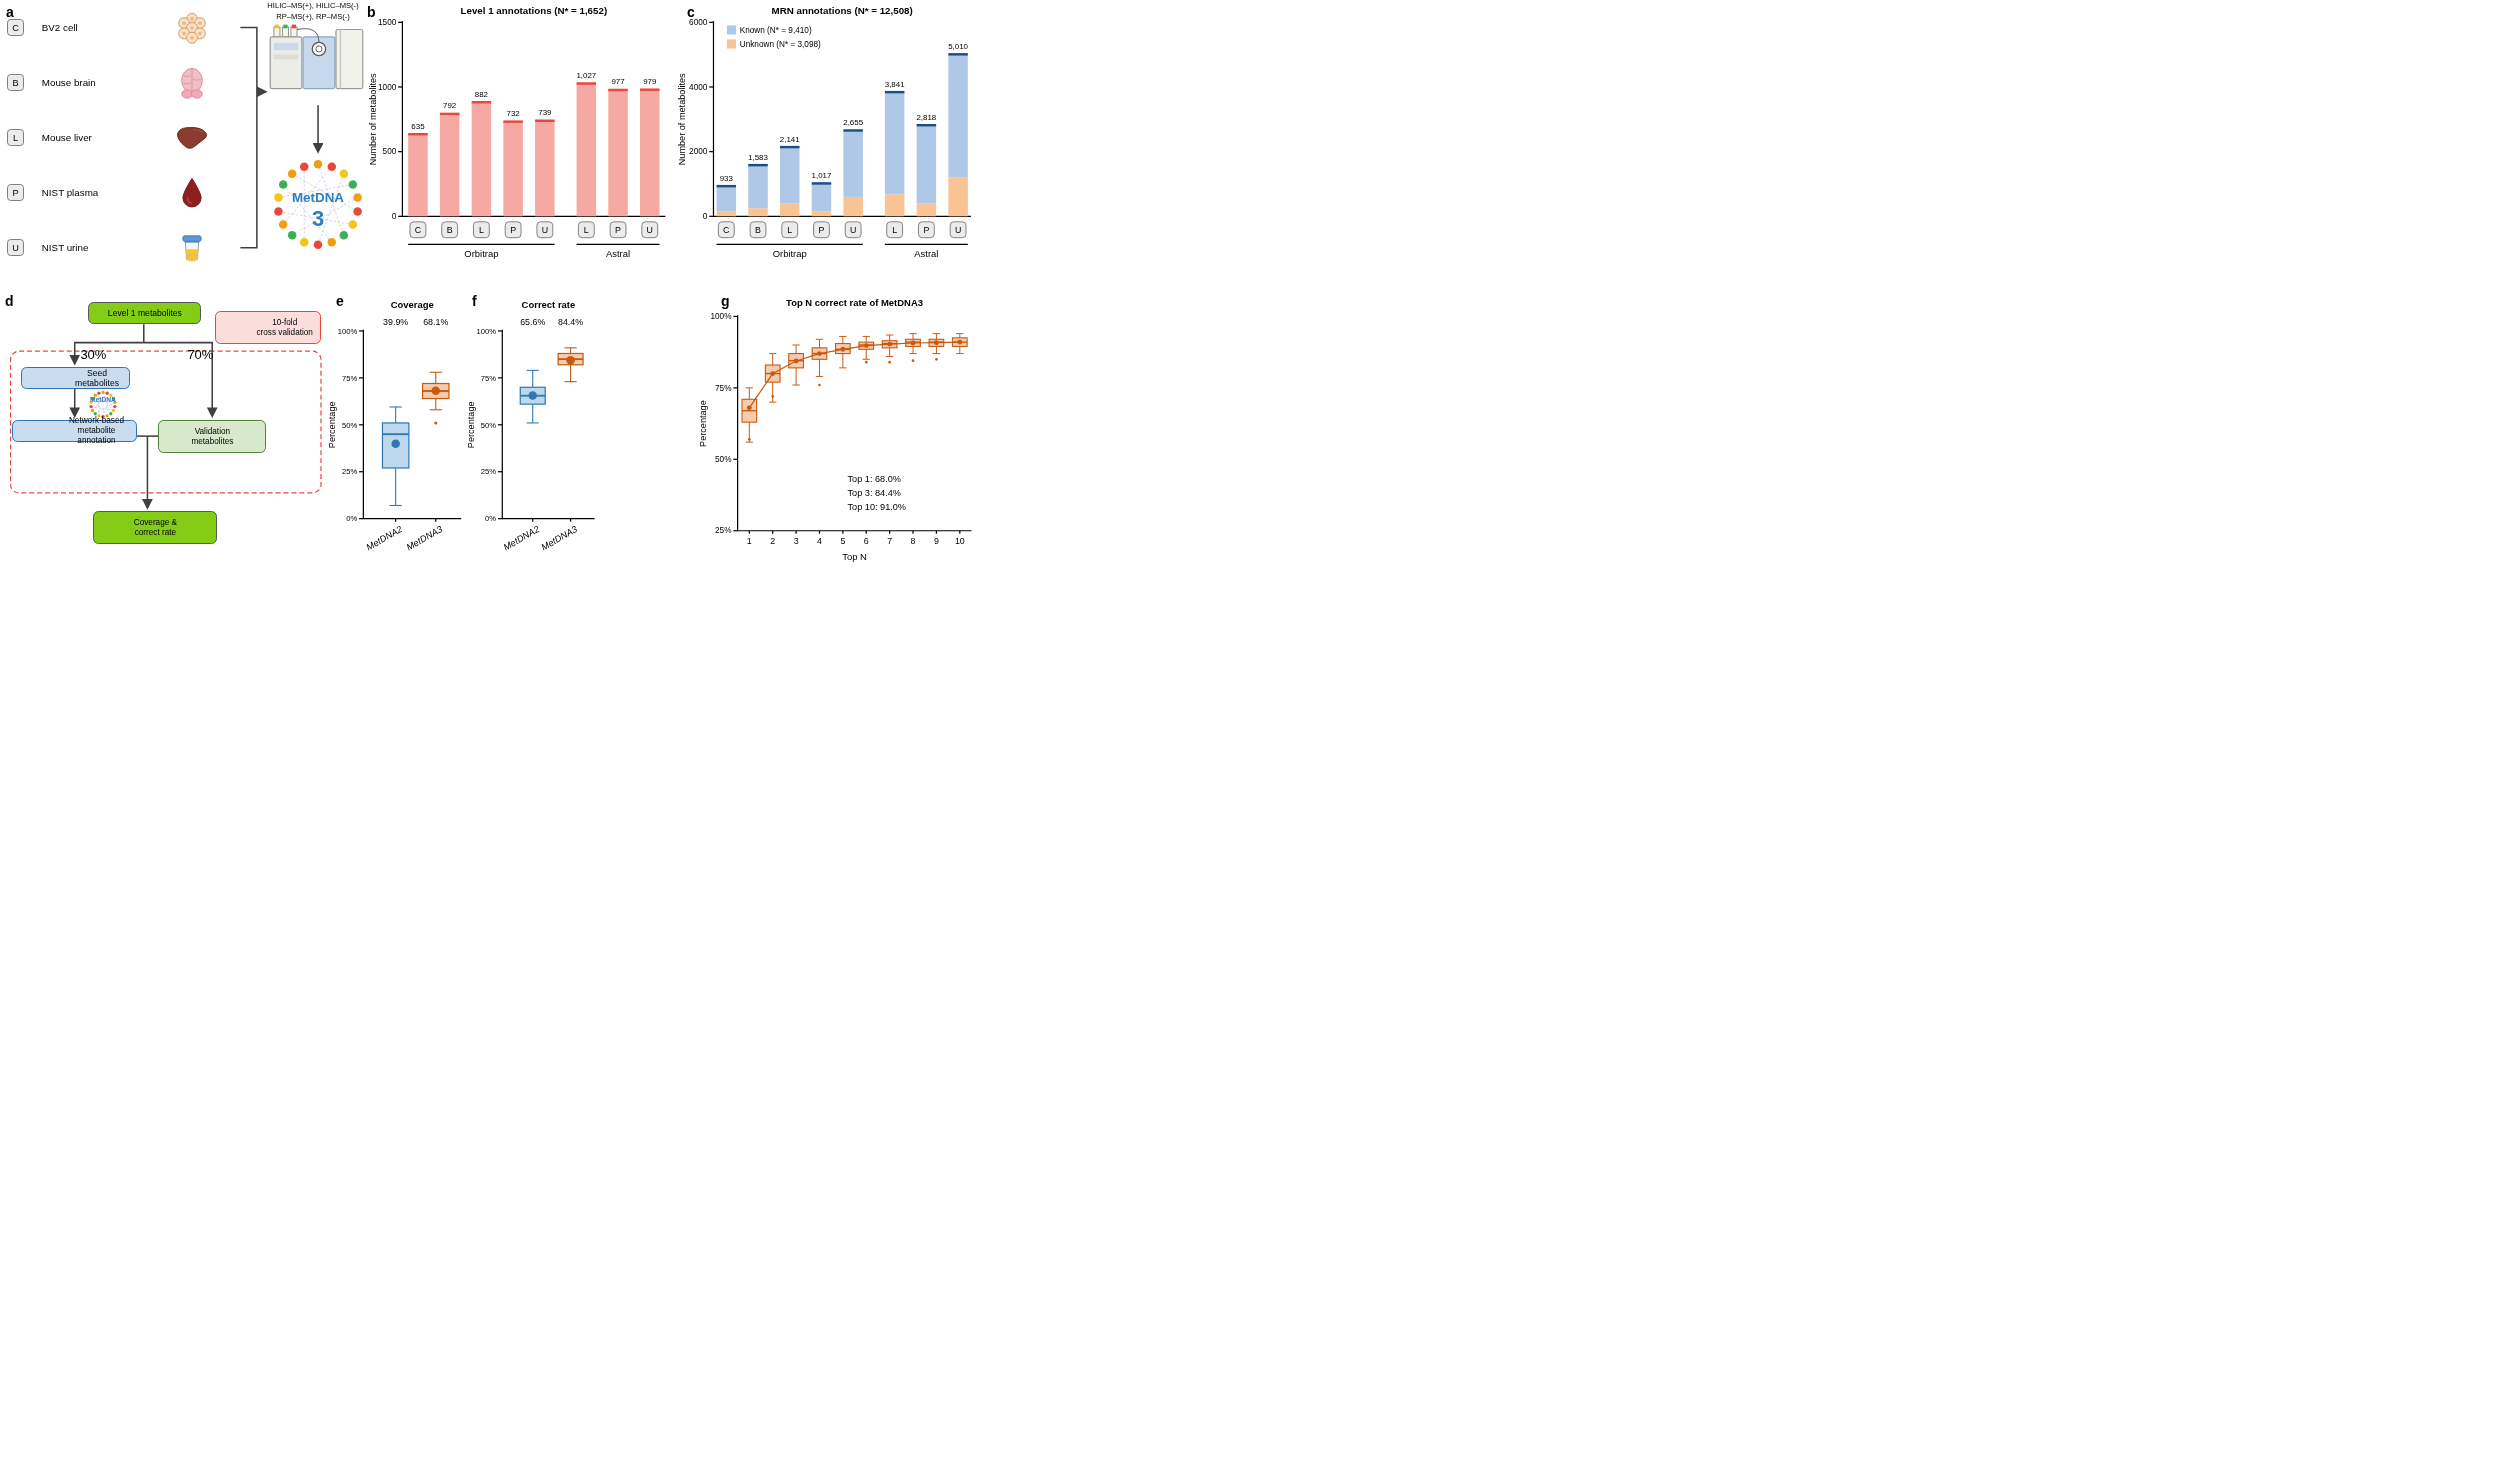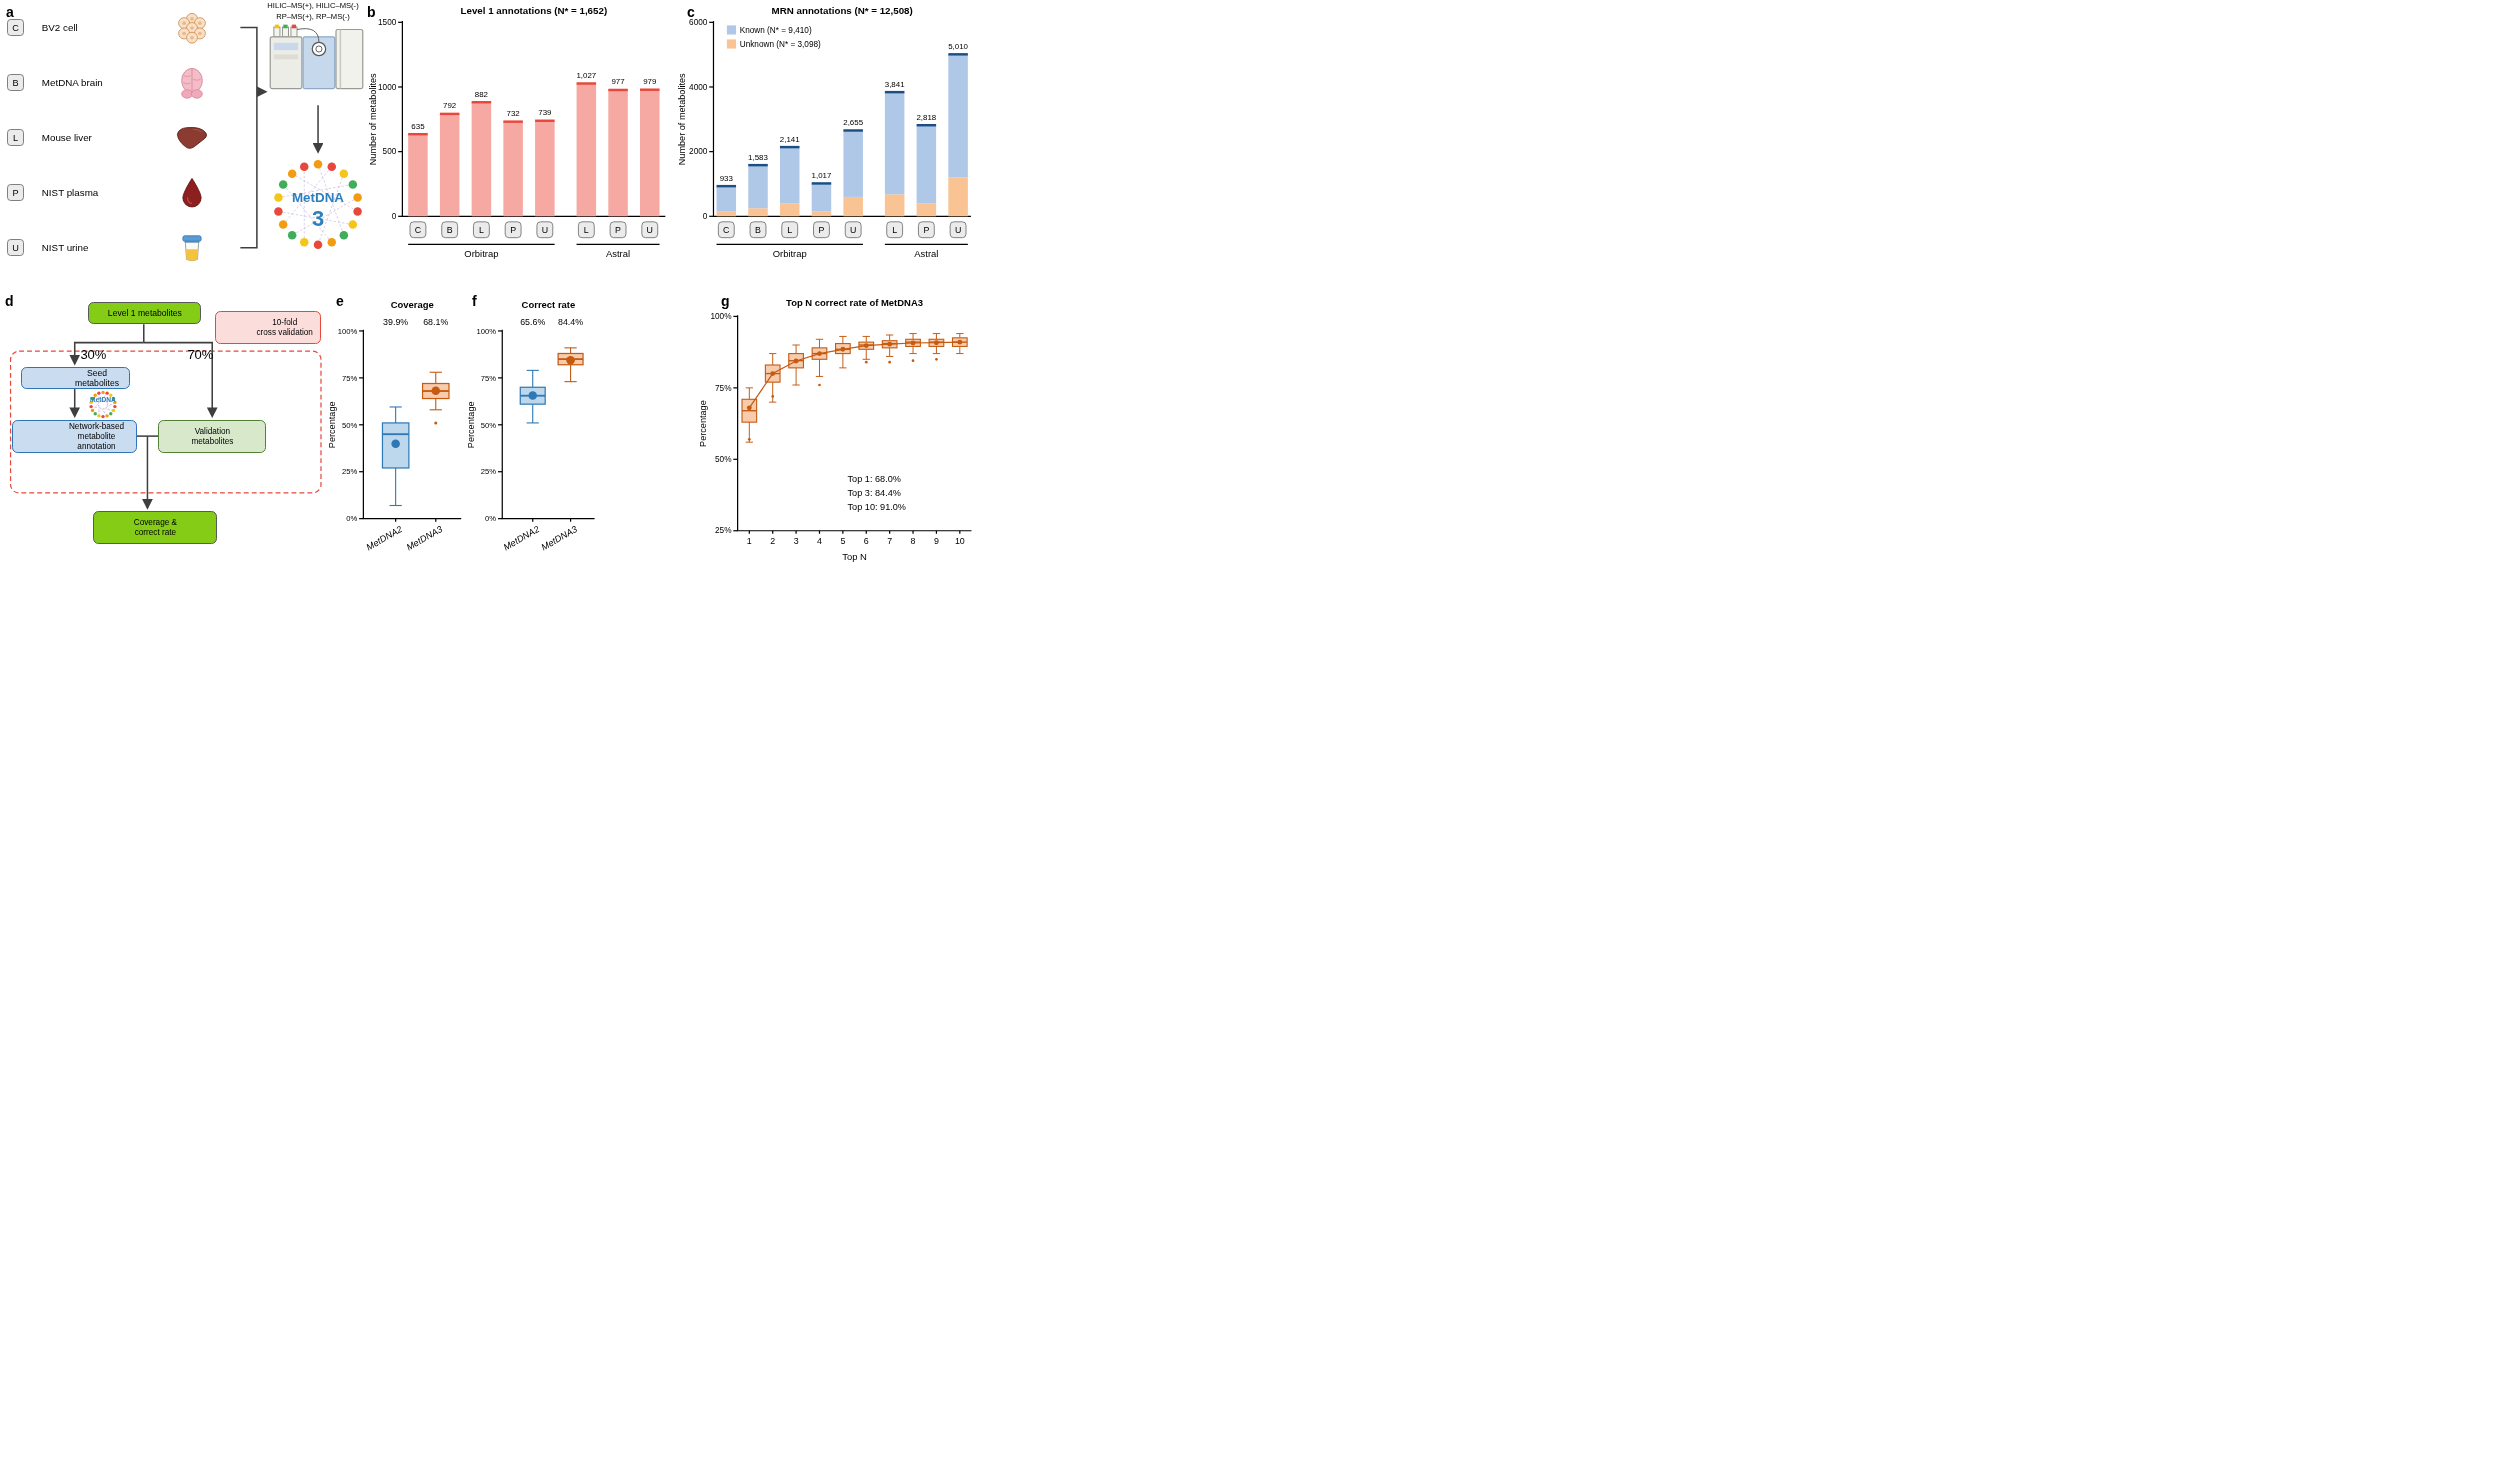--- a/index.html
+++ b/index.html
@@ -78,7 +78,7 @@
         </div>
         <div class="sample-row">
           <span class="badge">B</span>
-          <span class="sample-name">MetDNA brain</span>
+          <span class="sample-name">Mouse brain</span>
           <span class="sample-icon"><svg width="34" height="34" viewBox="0 0 56 56">
               <ellipse cx="28" cy="24" rx="17" ry="20" fill="#F3BCC6" stroke="#D98C9E" stroke-width="1.6"></ellipse>
               <ellipse cx="20" cy="46" rx="9" ry="7" fill="#EFA9B8" stroke="#D98C9E" stroke-width="1.4"></ellipse>

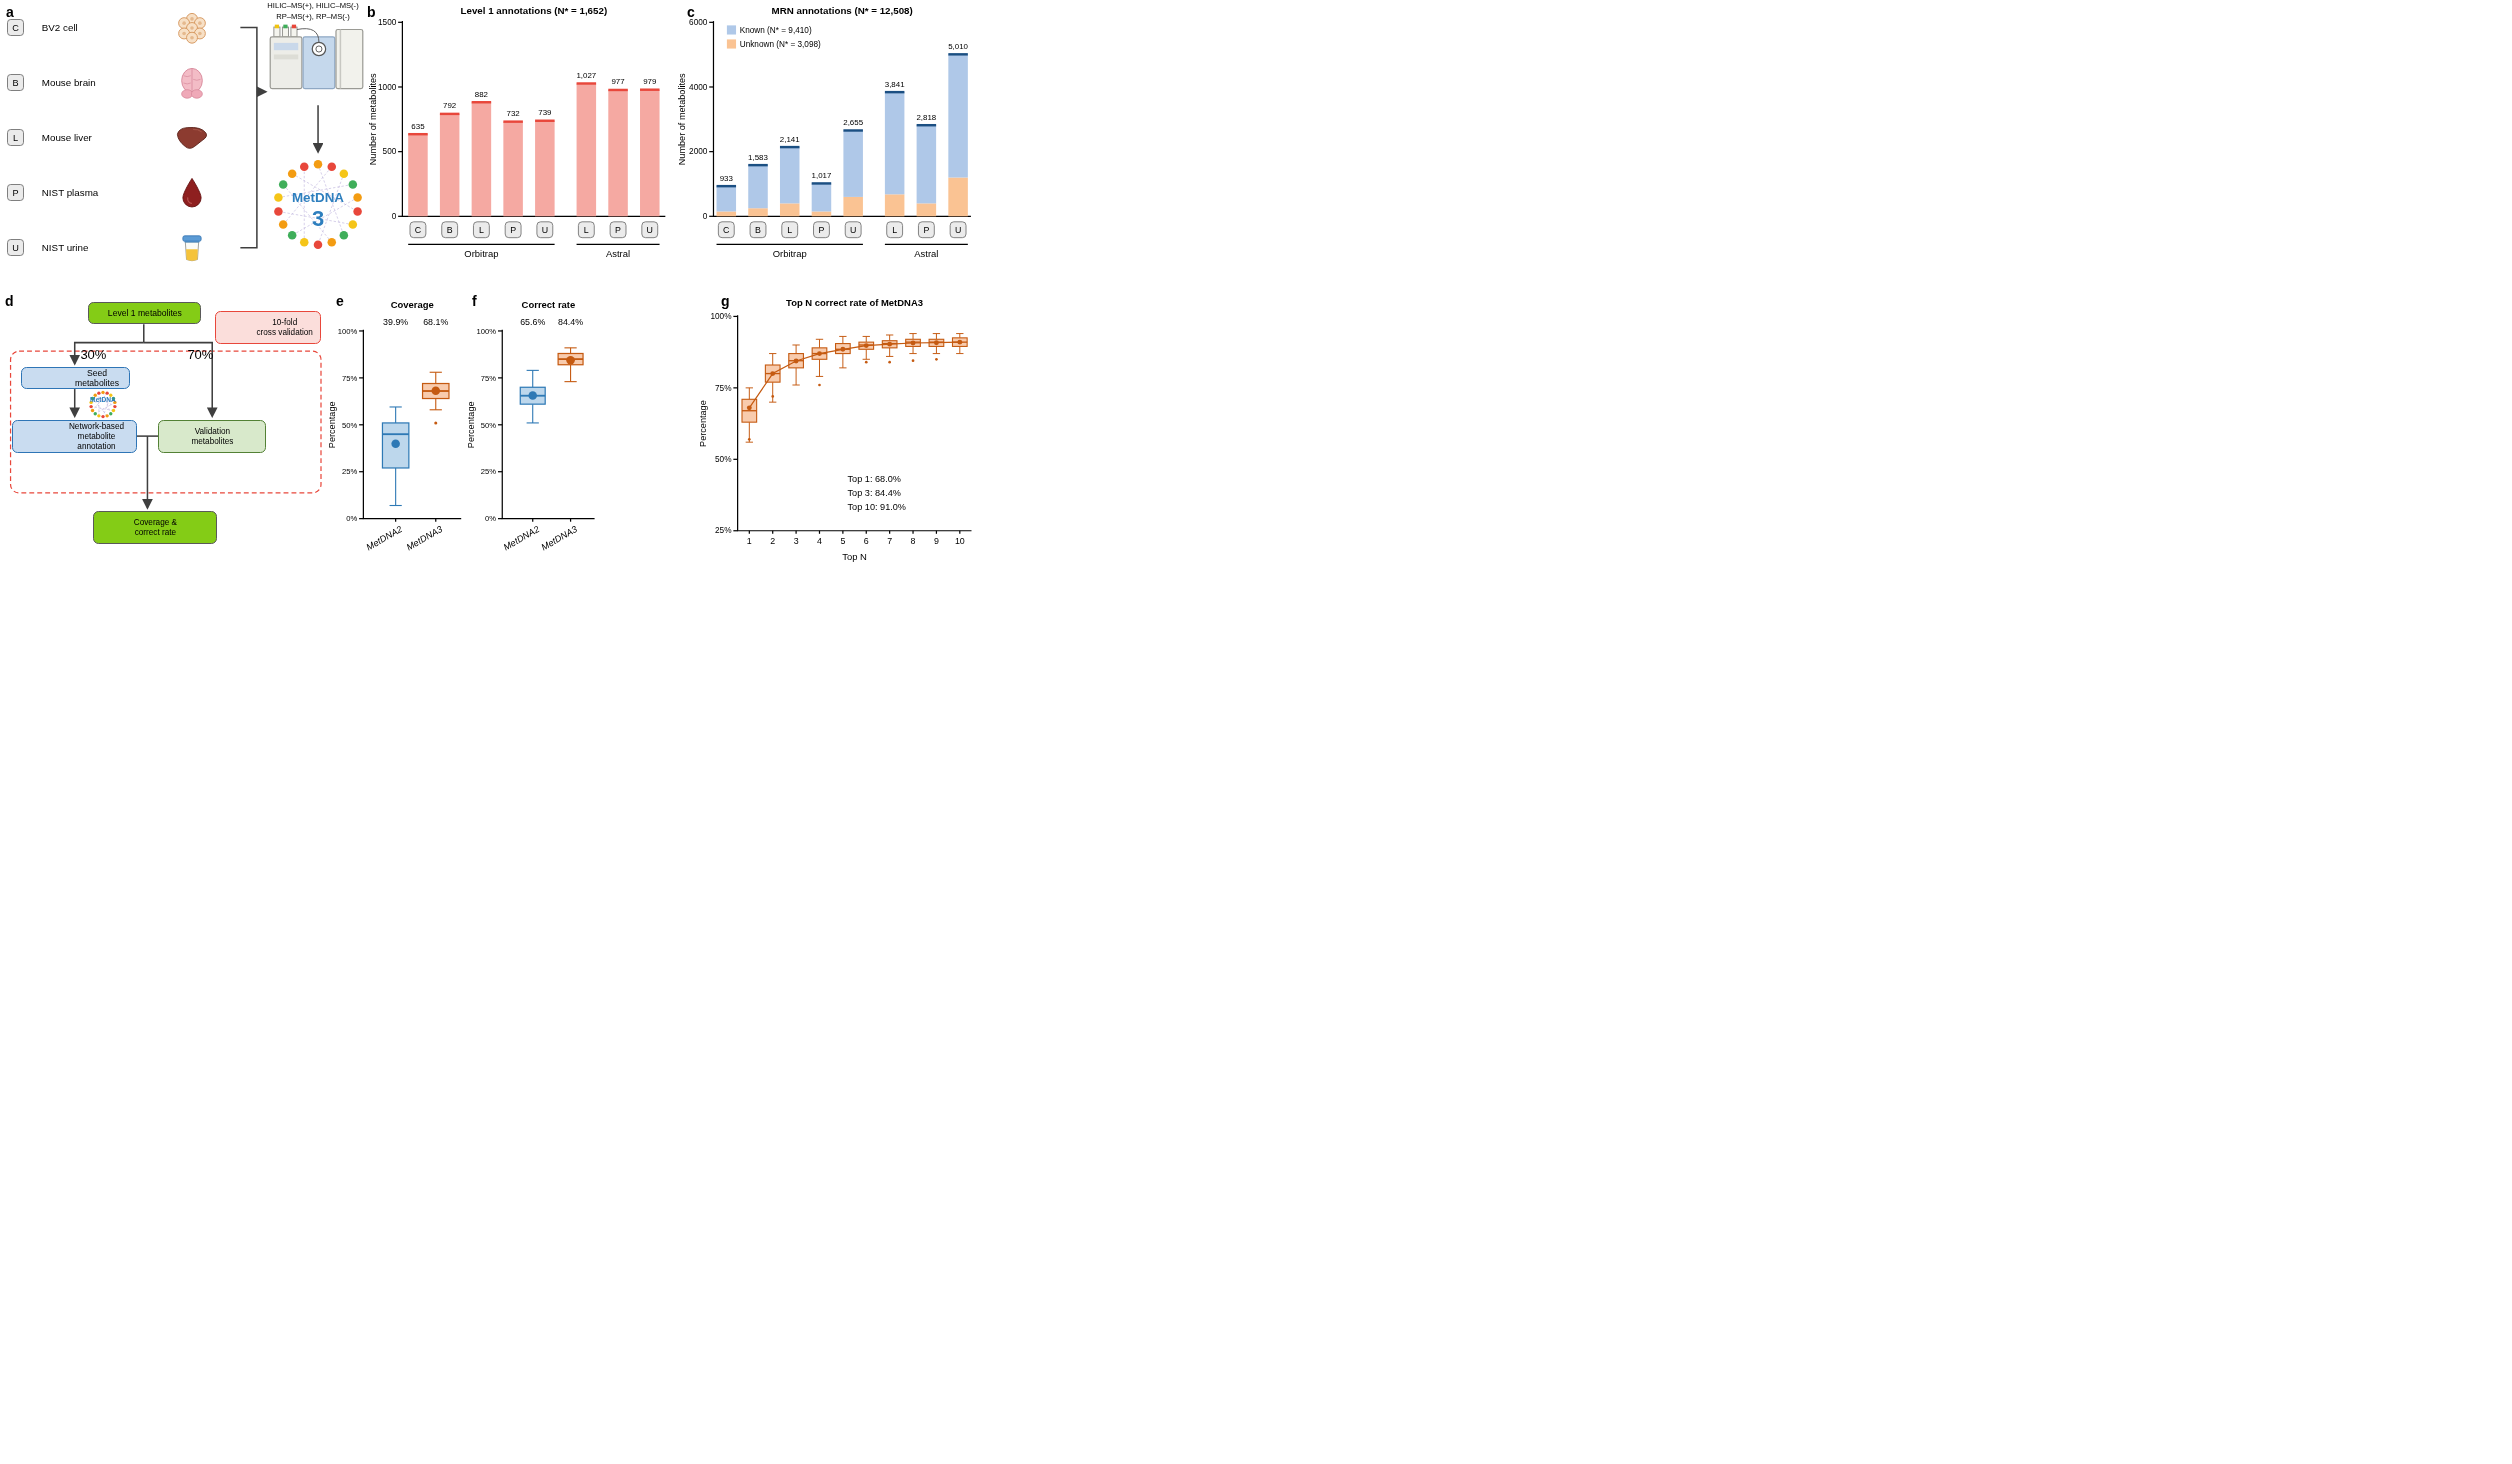--- a/index.html
+++ b/index.html
@@ -535,7 +535,7 @@
     <div class="flowbox blue" style="left:18.3px;top:77px;width:109px;height:22px;font-size:8.6px">
       <div>Seed metabolites</div>
     </div>
-    <div class="flowbox blue" style="left:9.8px;top:130px;width:125px;height:33px">
+    <div class="flowbox blue" style="left:9.8px;top:130px;width:125px;height:22px">
       <div>Network-based</div>
       <div>metabolite annotation</div>
     </div>

